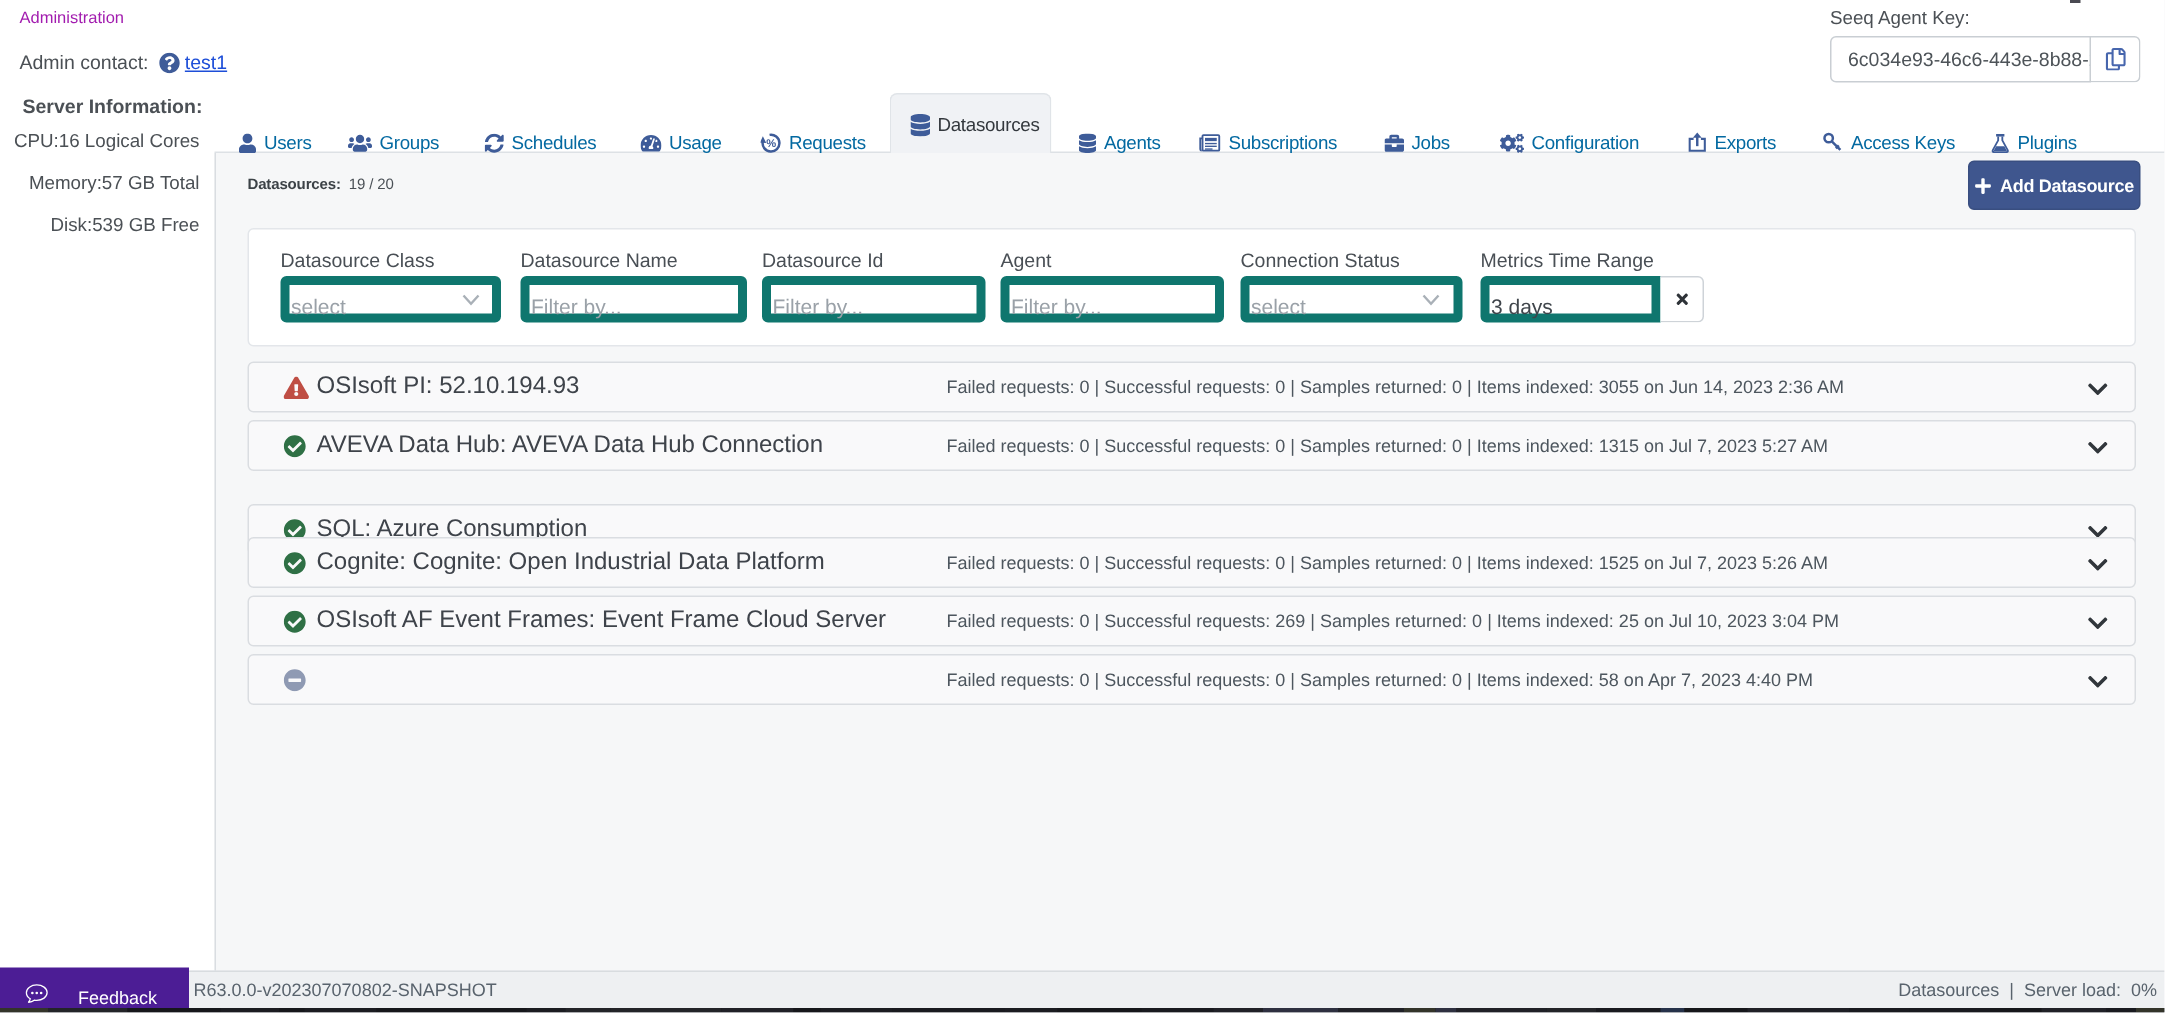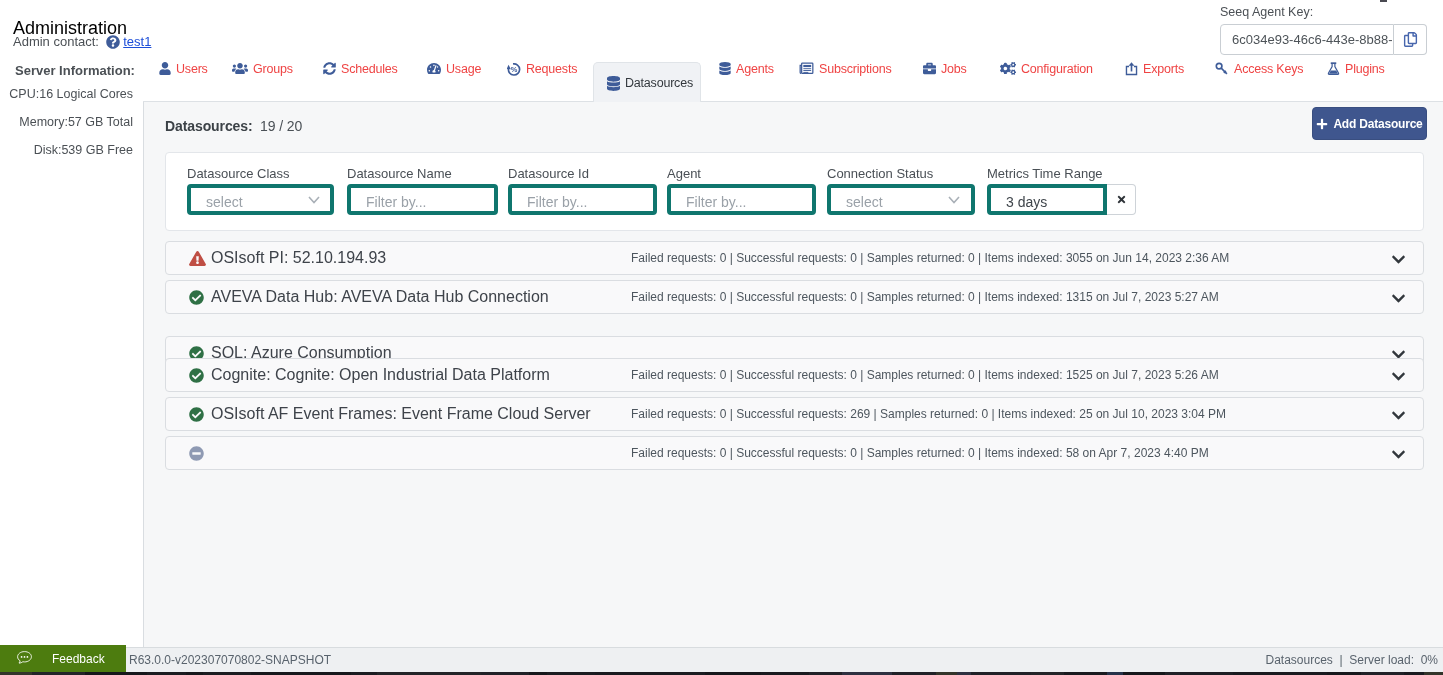--- a/index.html
+++ b/index.html
@@ -8,7 +8,7 @@
 .abs { position:absolute; }
 
 
-#title { left:13px; top:18px; font-size:18px; color:#000000; }
+#title { left:13px; top:6px; font-size:11px; color:#a21caf; }
 #admincontact { left:13px; top:34px; font-size:13px; color:#4b5055; }
 #admincontact a { color:#1d4ed8; text-decoration:underline; }
 #serverinfo { left:15px; top:63px; width:118px; font-size:12.5px; color:#4b5055; }

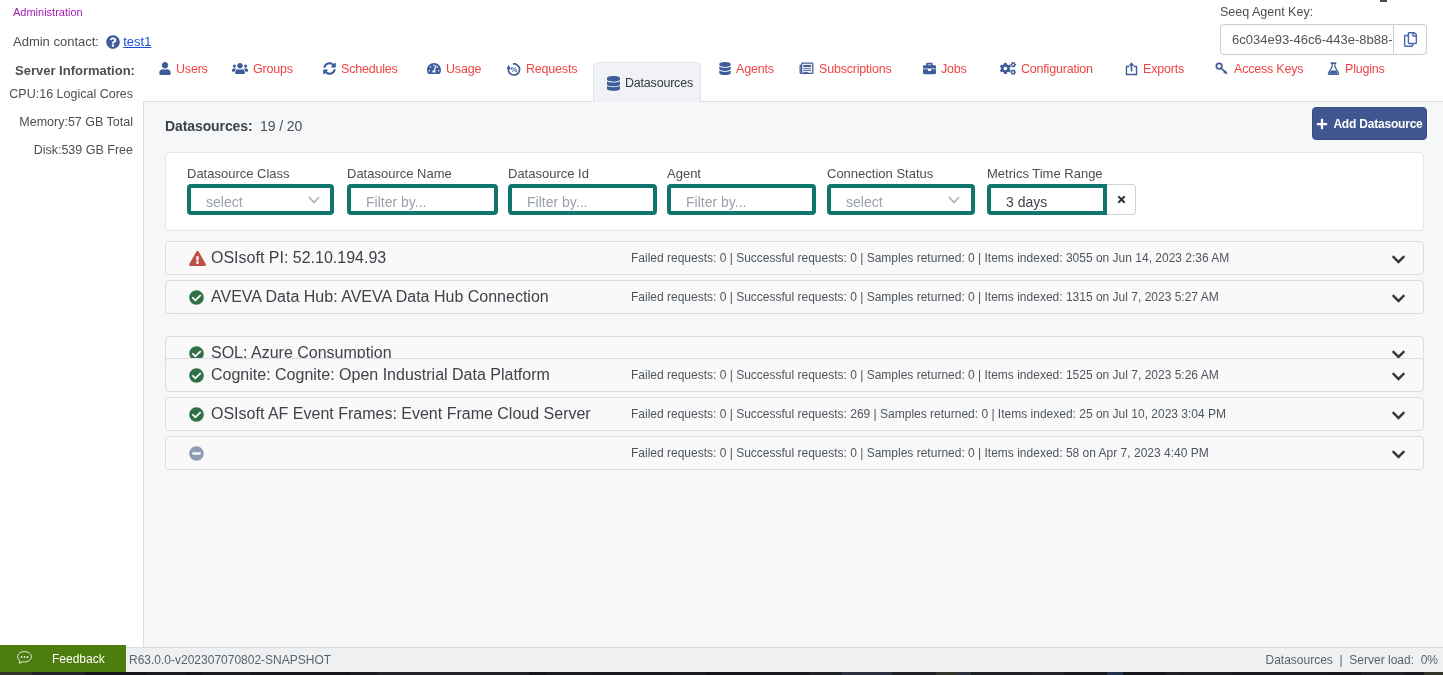--- a/index.html
+++ b/index.html
@@ -22,7 +22,7 @@
 
 
 #tabbar { left:143px; top:62px; width:1300px; height:40px; border-bottom:1px solid #dde1e5; }
-.tab { position:absolute; top:0; height:40px; display:flex; align-items:flex-start; font-size:12.5px; letter-spacing:-0.2px; color:#ef4444; white-space:nowrap; }
+.tab { position:absolute; top:0; height:40px; display:flex; align-items:flex-end; font-size:12.5px; letter-spacing:-0.2px; color:#0369a1; white-space:nowrap; }
 .tab svg { margin-right:5px; }
 #tab-active { position:absolute; left:450px; top:0; width:108px; height:41px; background:#f0f2f5; border:1px solid #e0e4e8; border-bottom:none; border-radius:5px 5px 0 0; display:flex; align-items:center; padding-left:13px; font-size:12.5px; letter-spacing:-0.2px; color:#33383d; }
 #tab-active svg { margin-right:5px; }

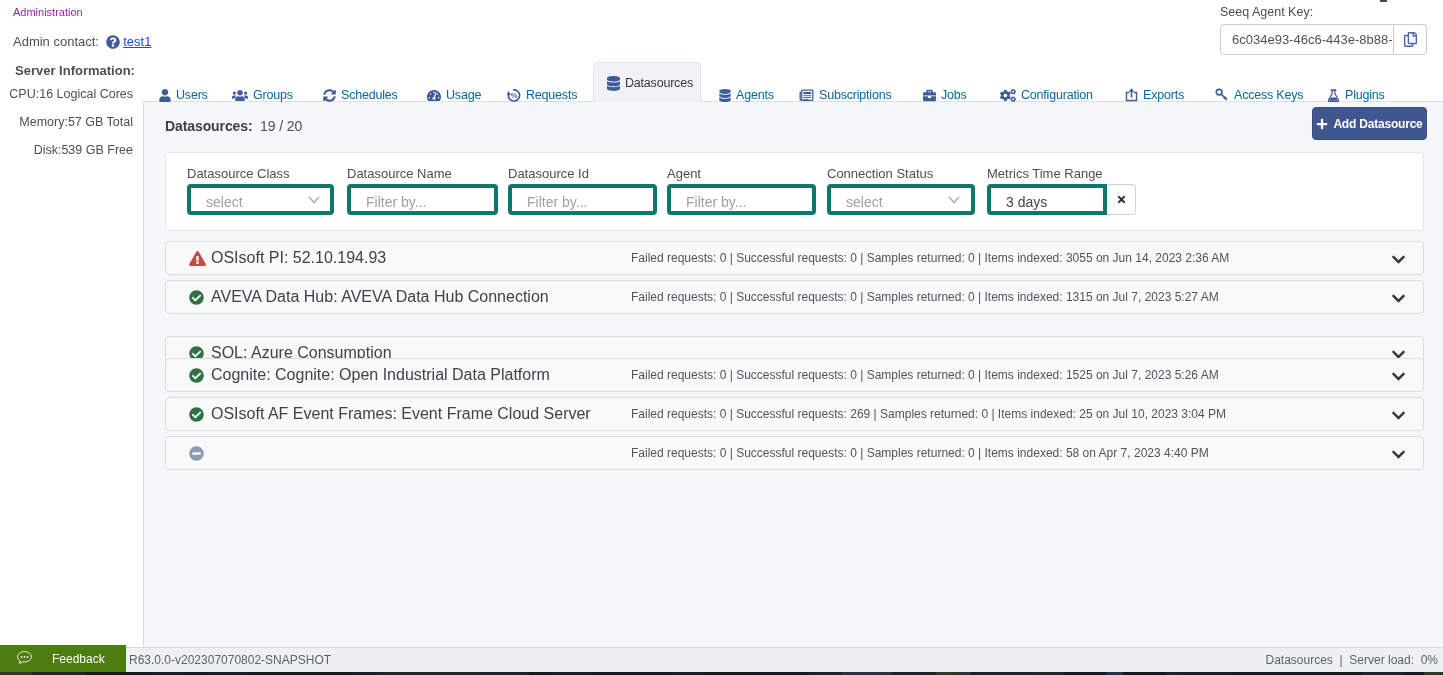--- a/index.html
+++ b/index.html
@@ -29,7 +29,7 @@
 
 
 #panel { left:143px; top:102px; width:1300px; height:546px; background:#f6f7f8; border-left:1px solid #d9dde1; }
-#dsheading { left:165px; top:118px; font-size:14px; letter-spacing:-0.1px; color:#4a5056; }
+#dsheading { left:165px; top:118px; font-size:10px; letter-spacing:-0.1px; color:#4a5056; }
 #dsheading b { color:#3c4247; }
 #addbtn { left:1312px; top:107px; width:115px; height:33px; background:#3f568e; border:1px solid #394e80; border-radius:4px; color:#fff; font-size:12px; font-weight:bold; display:flex; align-items:center; justify-content:center; white-space:nowrap; letter-spacing:-0.2px; }
 #addbtn svg { margin-right:5px; }

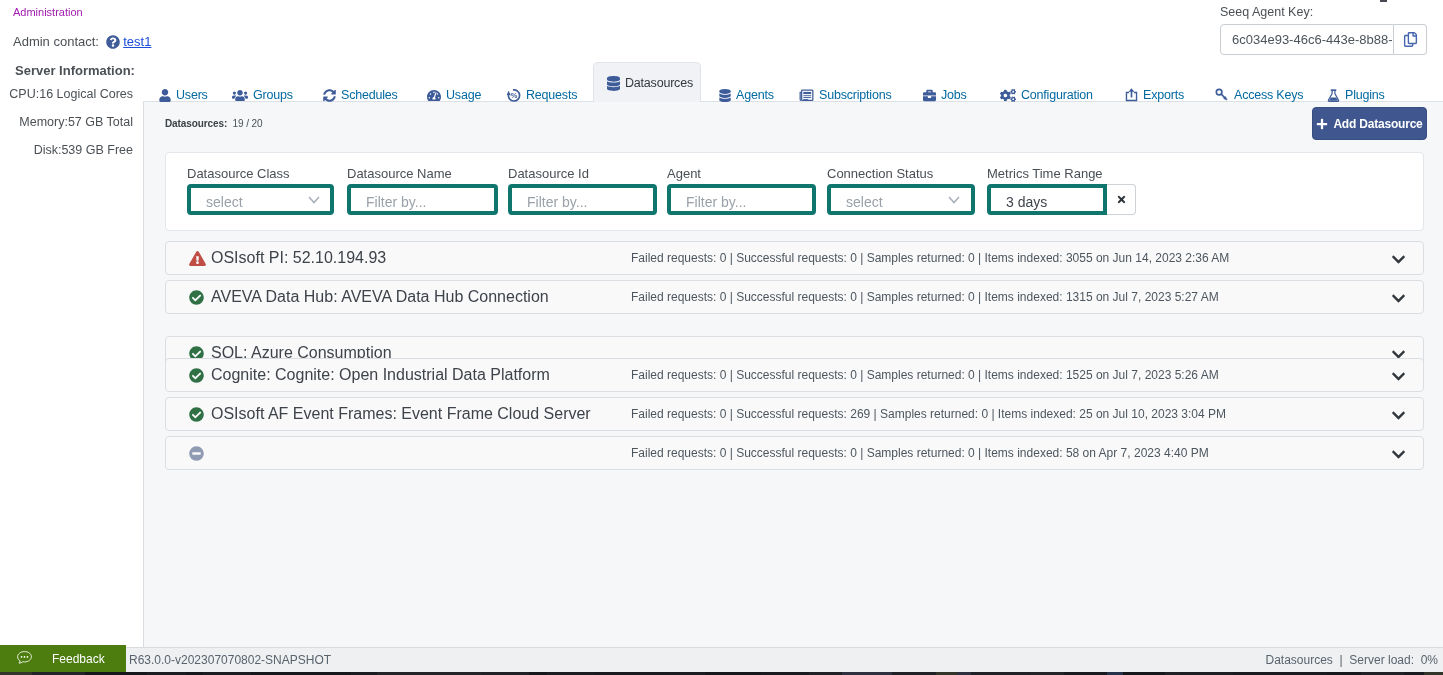--- a/index.html
+++ b/index.html
@@ -37,7 +37,7 @@
 
 #filterbox { left:165px; top:152px; width:1259px; height:79px; background:#fff; border:1px solid #e3e6ea; border-radius:4px; }
 .flabel { position:absolute; top:166px; font-size:13px; color:#494f55; }
-.fctl { position:absolute; top:184px; height:31px; background:#fff; border:4px solid #0f766e; border-radius:4px; font-size:14px; line-height:29px; padding-left:15px; color:#9aa1a8; }
+.fctl { position:absolute; top:184px; height:31px; background:#fff; border:6px solid #0f766e; border-radius:4px; font-size:14px; line-height:29px; padding-left:1px; color:#9aa1a8; }
 .fctl.dark { color:#3f454b; }
 .selcaret { position:absolute; top:196px; width:12px; height:8px; }
 

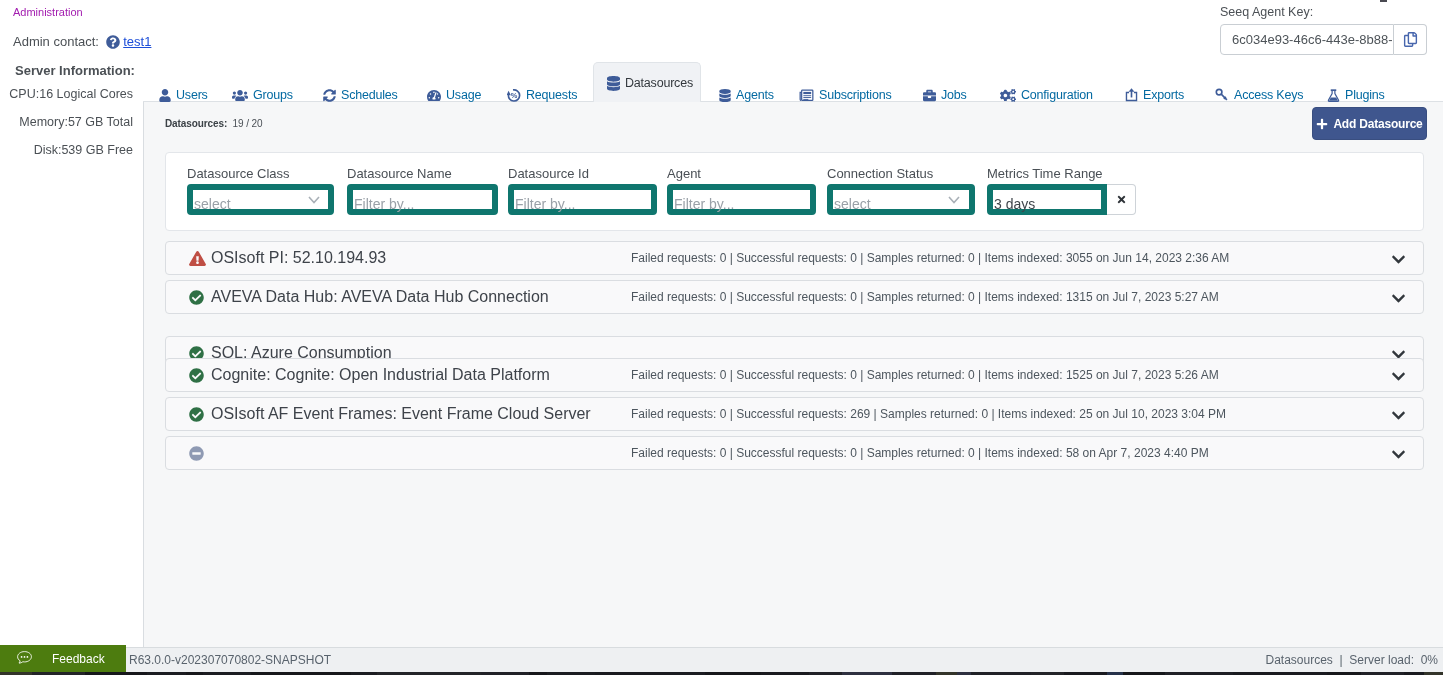--- a/index.html
+++ b/index.html
@@ -54,7 +54,7 @@
 #footer { left:0; top:647px; width:1443px; height:25px; background:#eef0f2; border-top:1px solid #d8dcdf; }
 #version { left:129px; top:653px; font-size:12px; color:#59636d; }
 #footright { right:5px; top:653px; font-size:12px; color:#59636d; }
-#feedback { left:0; top:645px; width:126px; height:27px; background:#4d7c0f; display:flex; align-items:center; color:#fff; font-size:12px; z-index:5; }
+#feedback { left:0; top:645px; width:126px; height:27px; background:#4c1d95; display:flex; align-items:flex-end; color:#fff; font-size:12px; z-index:5; }
 #feedback svg { margin-left:14px; margin-right:17px; }
 #bottomstrip { left:0; top:672px; width:1443px; height:3px; background:#17181c; overflow:hidden; }
 .bs { position:absolute; top:0; height:3px; }

